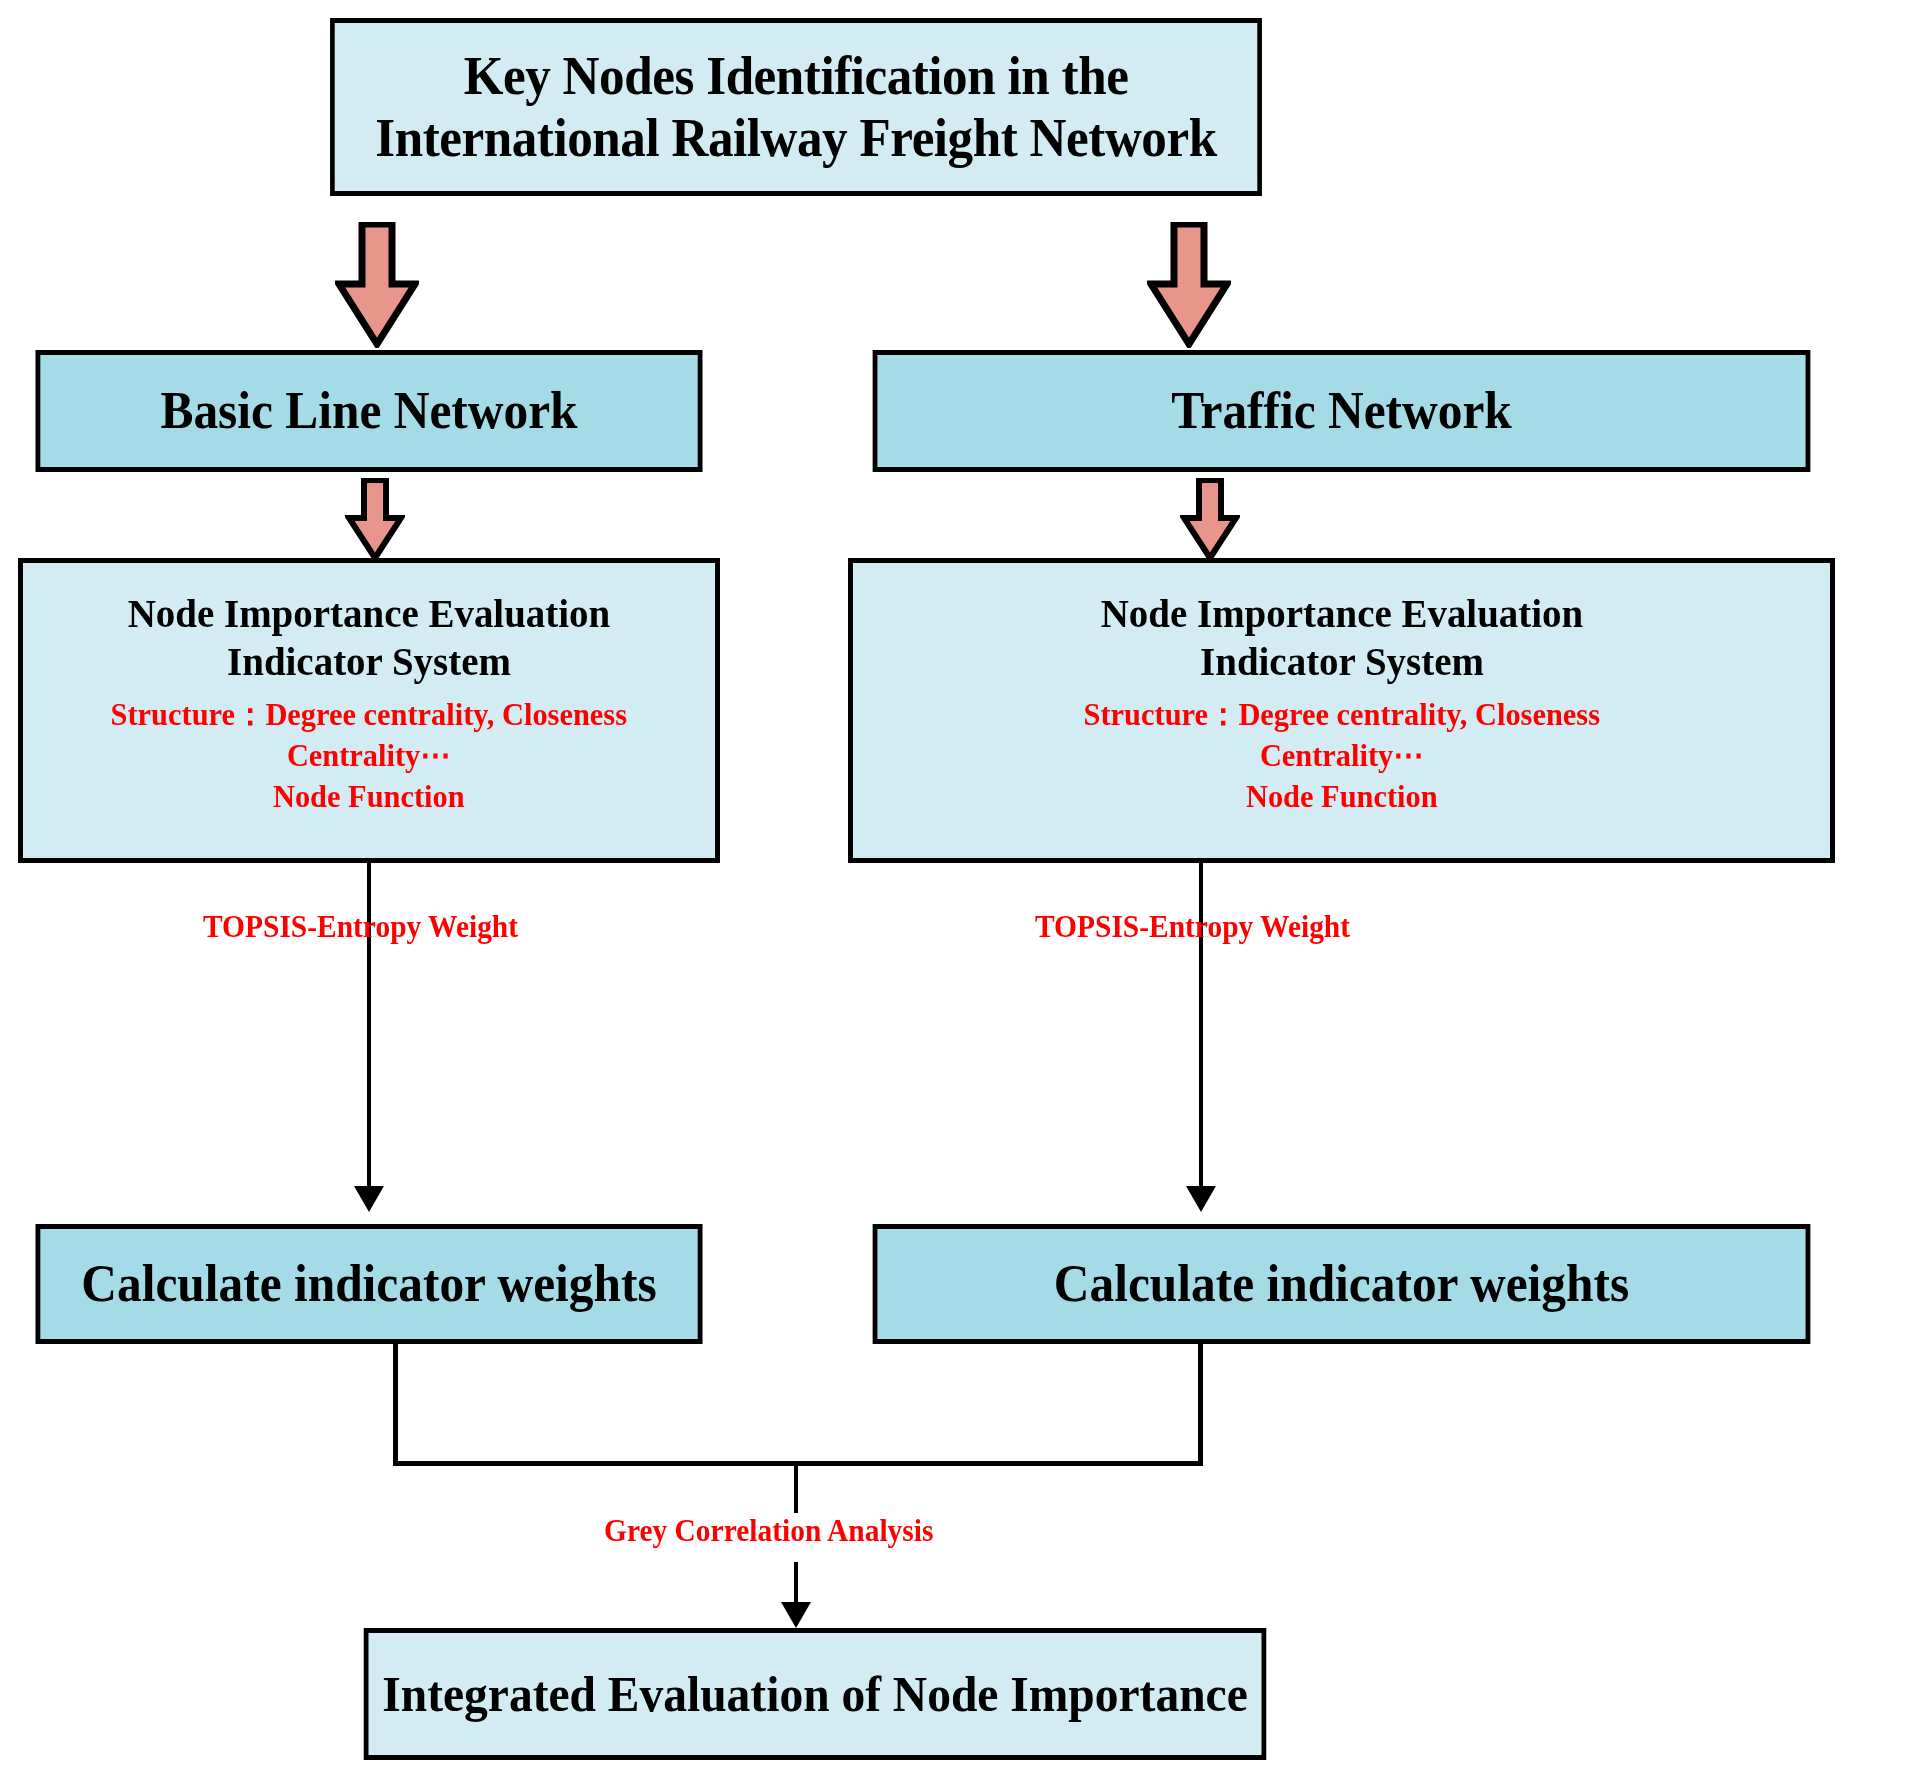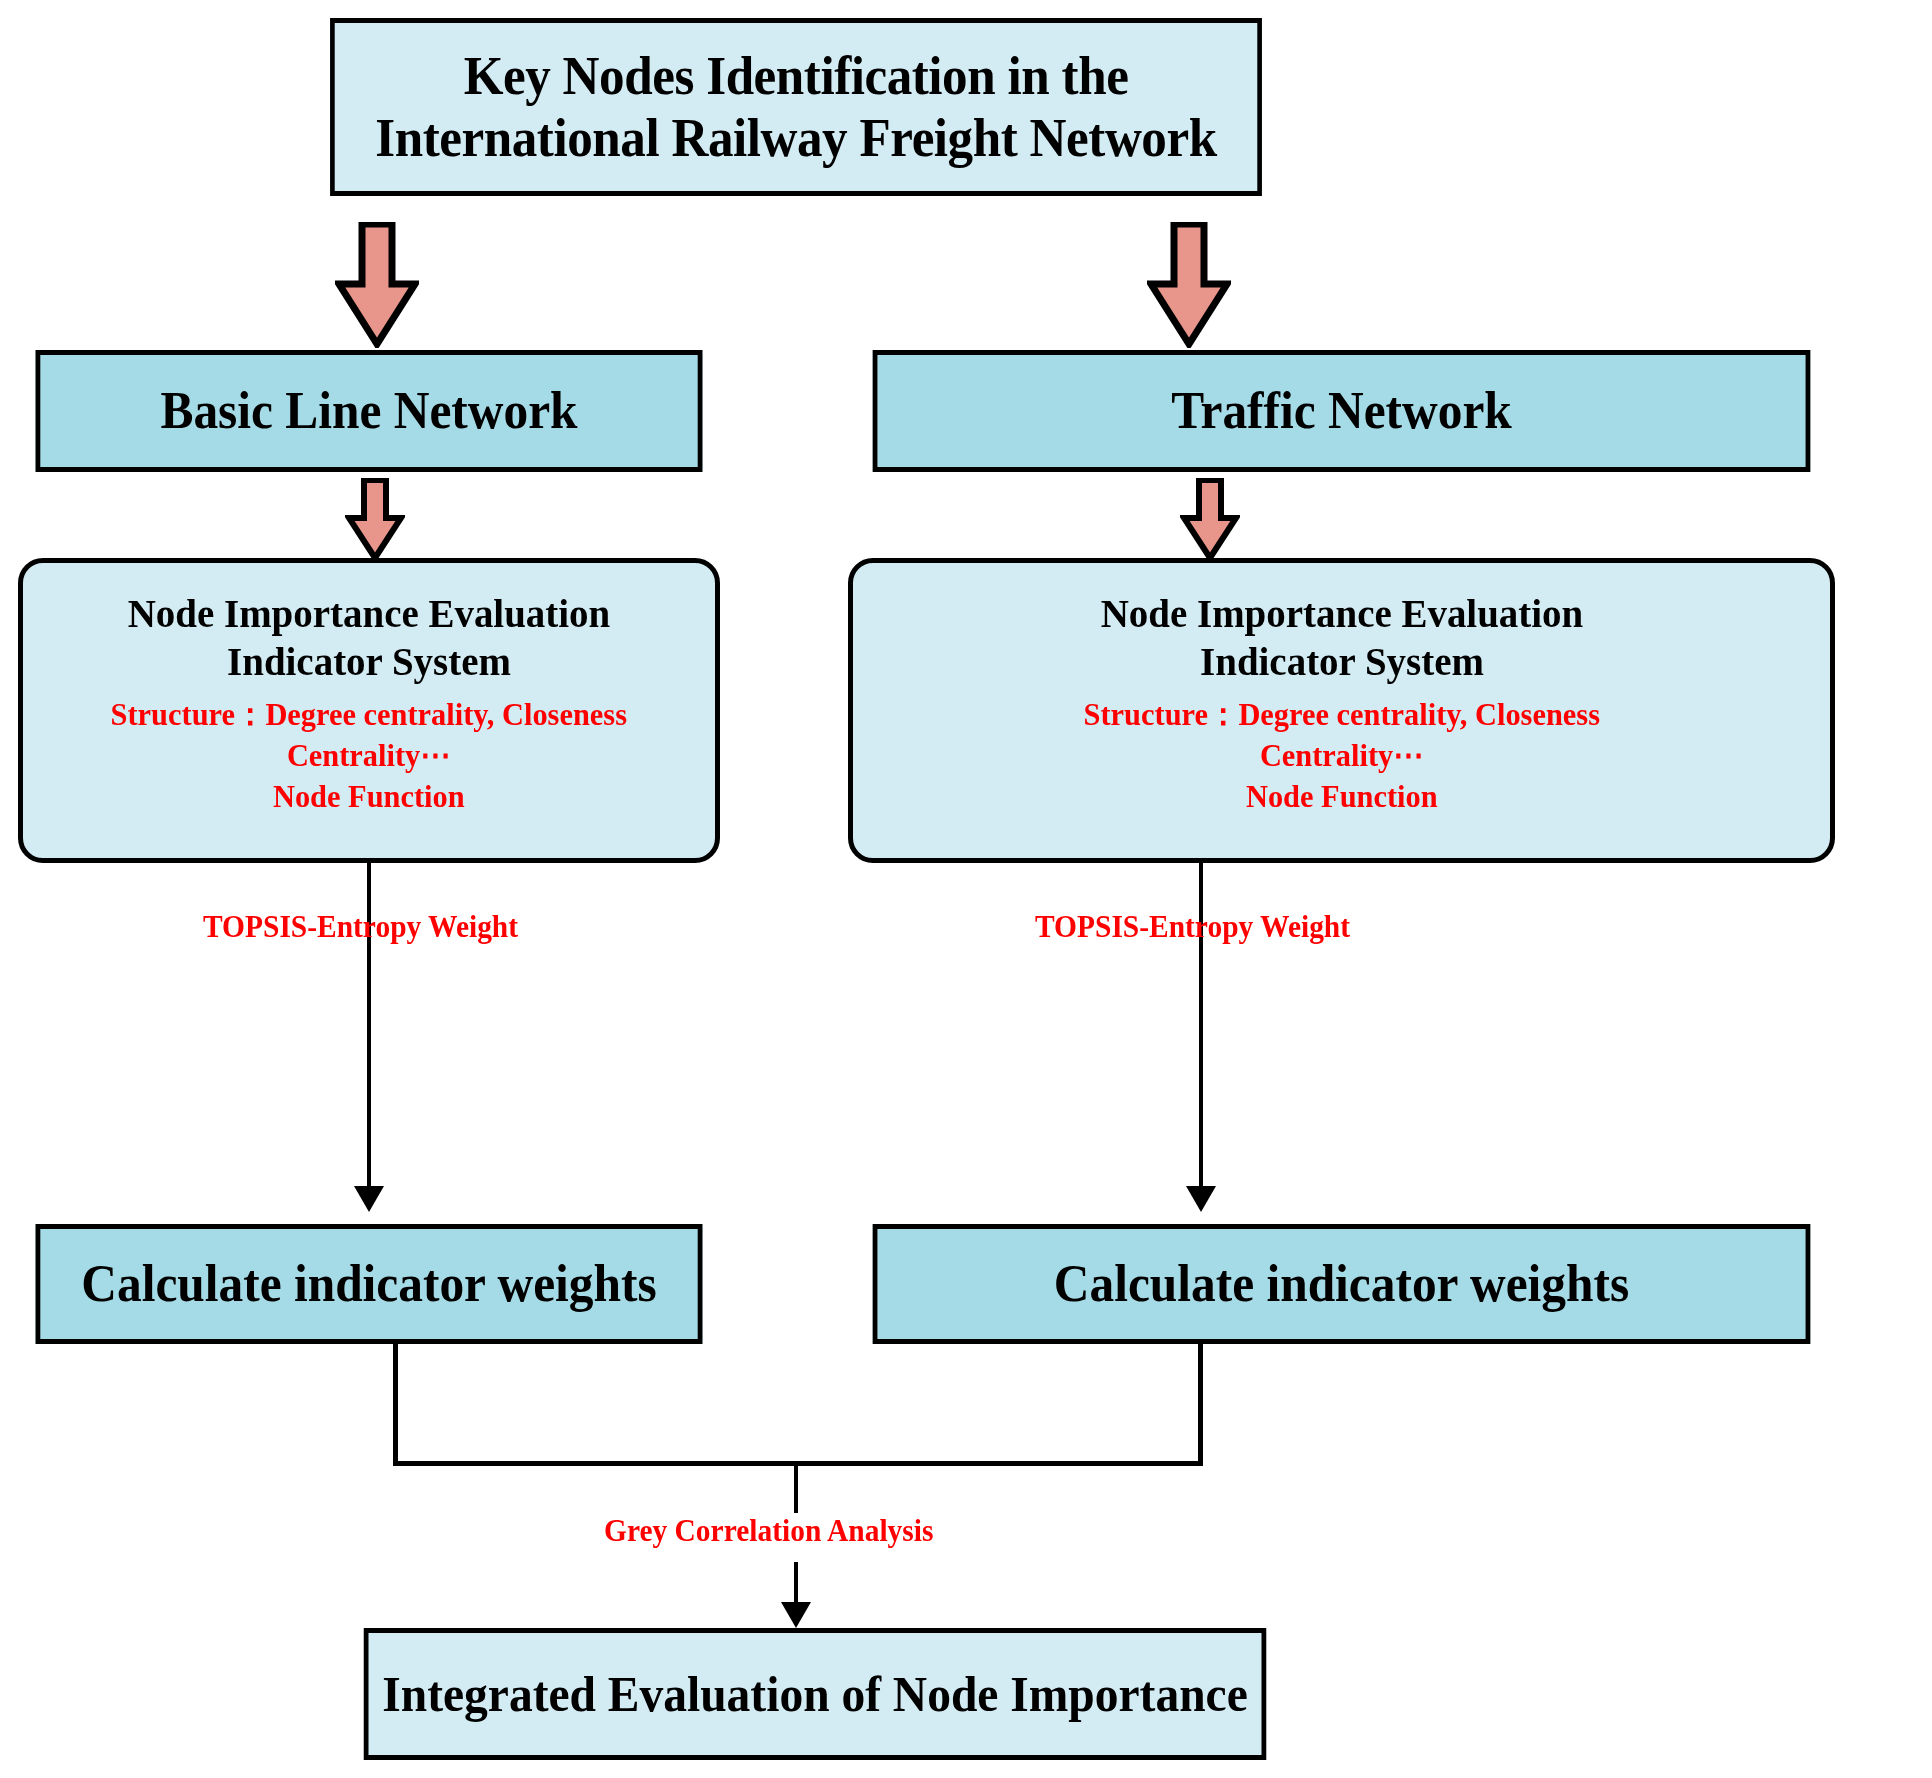--- a/index.html
+++ b/index.html
@@ -50,7 +50,6 @@
     top:558px;height:305px;
     justify-content:flex-start;
     padding-top:26px;
-    border-radius:25px;
   }
   .sysbox-l{left:18px;width:702px;}
   .sysbox-r{left:848px;width:987px;}

